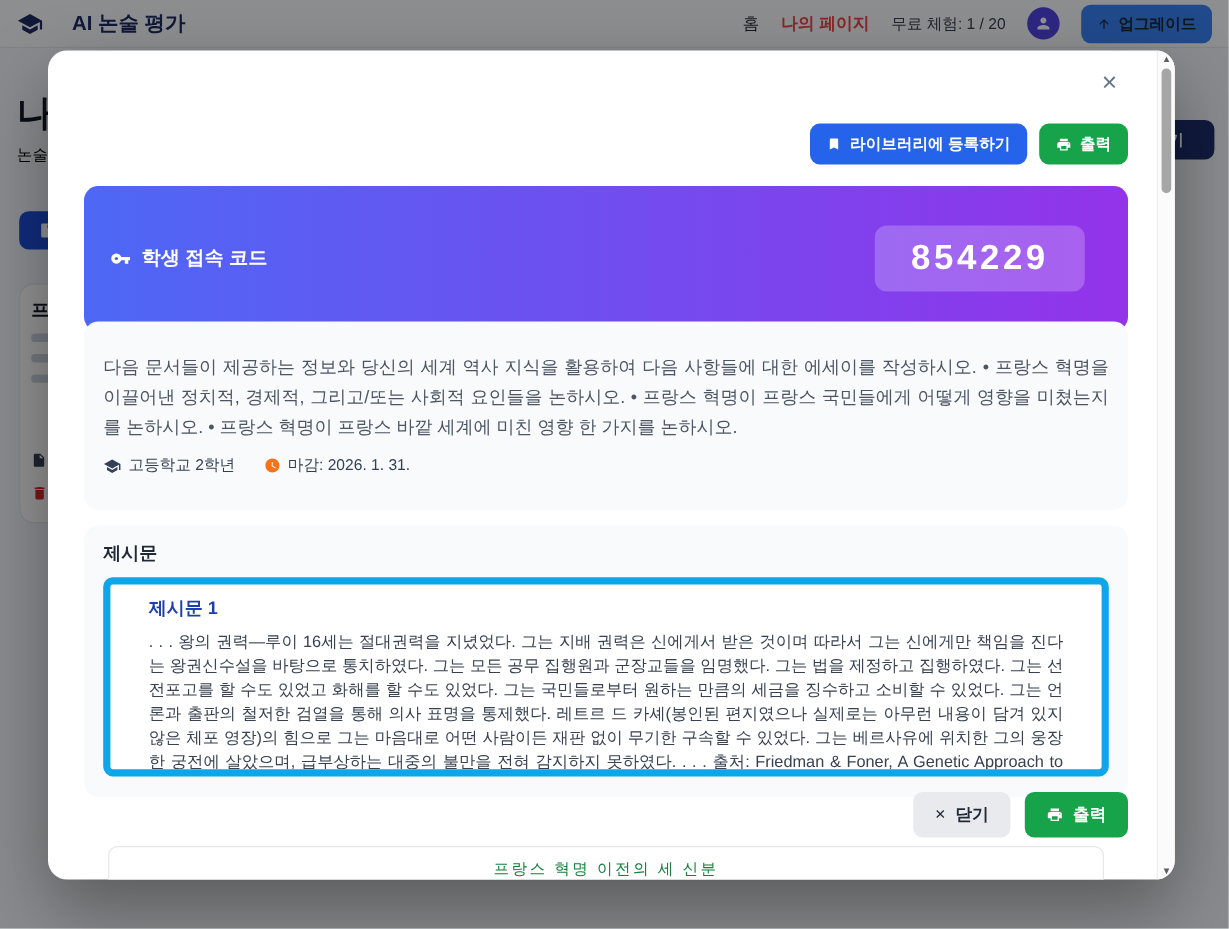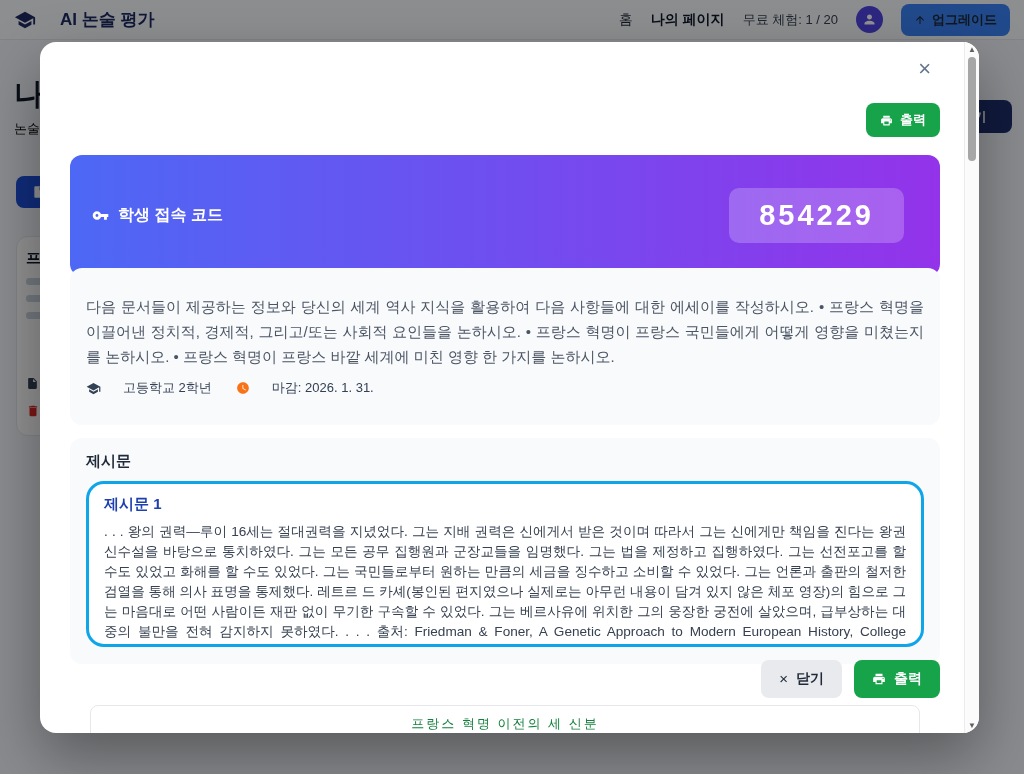--- a/index.html
+++ b/index.html
@@ -15,7 +15,7 @@
   .brand{display:flex;align-items:center;gap:24px;color:#1e2b63;font-weight:800;font-size:17px;}
   .topnav{display:flex;align-items:center;gap:18px;}
   .nav-home{font-size:14px;color:#1f2937;}
-  .nav-my{font-size:14px;font-weight:700;color:#0f172a;text-align:right;}
+  .nav-my{font-size:14px;font-weight:700;color:#ef4444;text-align:right;}
   .nav-trial{font-size:13px;color:#374151;}
   .avatar{width:27px;height:27px;border-radius:50%;background:#4f46e5;display:flex;
           align-items:center;justify-content:center;}

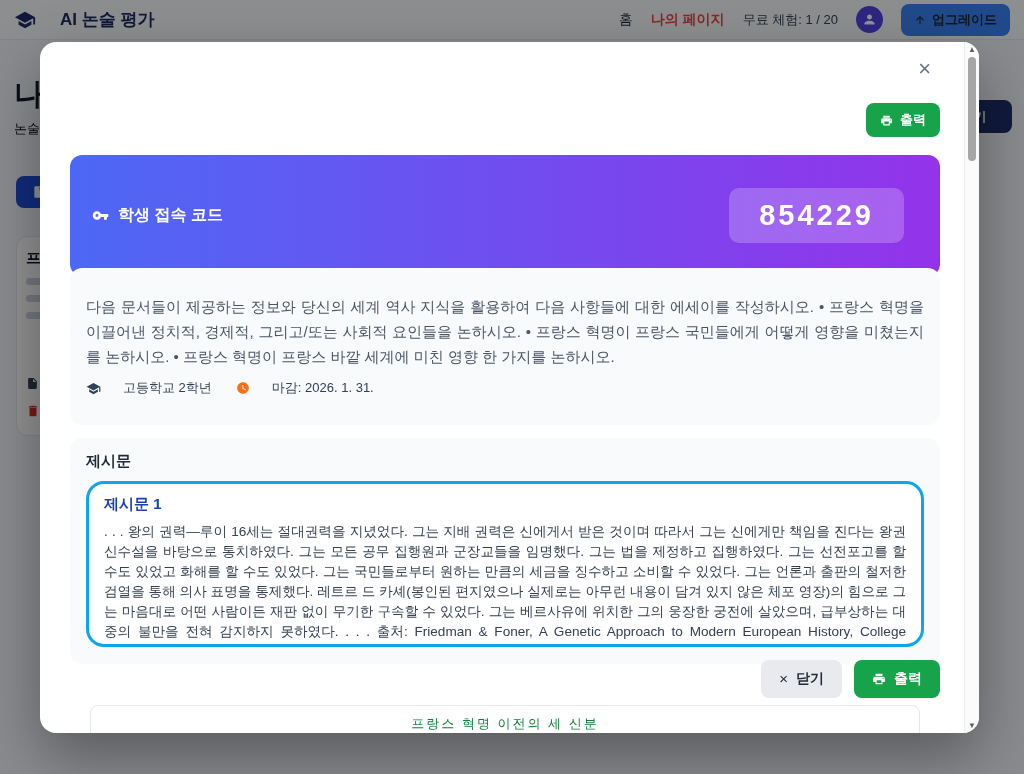--- a/index.html
+++ b/index.html
@@ -141,6 +141,12 @@
     <button class="m-close">×</button>
 
     <div class="m-actions">
+      <button class="btn btn-blue">
+        <svg width="12" height="12" viewBox="0 0 24 24" fill="#ffffff">
+            <path d="M17 3H7c-1.1 0-2 .9-2 2v16l7-3 7 3V5c0-1.1-.9-2-2-2z"></path>
+          </svg>
+        <span>라이브러리에 등록하기</span>
+      </button>
       <button class="btn btn-green">
         <svg width="13" height="13" viewBox="0 0 24 24" fill="#ffffff">
             <path d="M19 8H5c-1.66 0-3 1.34-3 3v6h4v4h12v-4h4v-6c0-1.66-1.34-3-3-3zm-3 11H8v-5h8v5zm3-7c-.55 0-1-.45-1-1s.45-1 1-1 1 .45 1 1-.45 1-1 1zm-1-9H6v4h12V3z"></path>

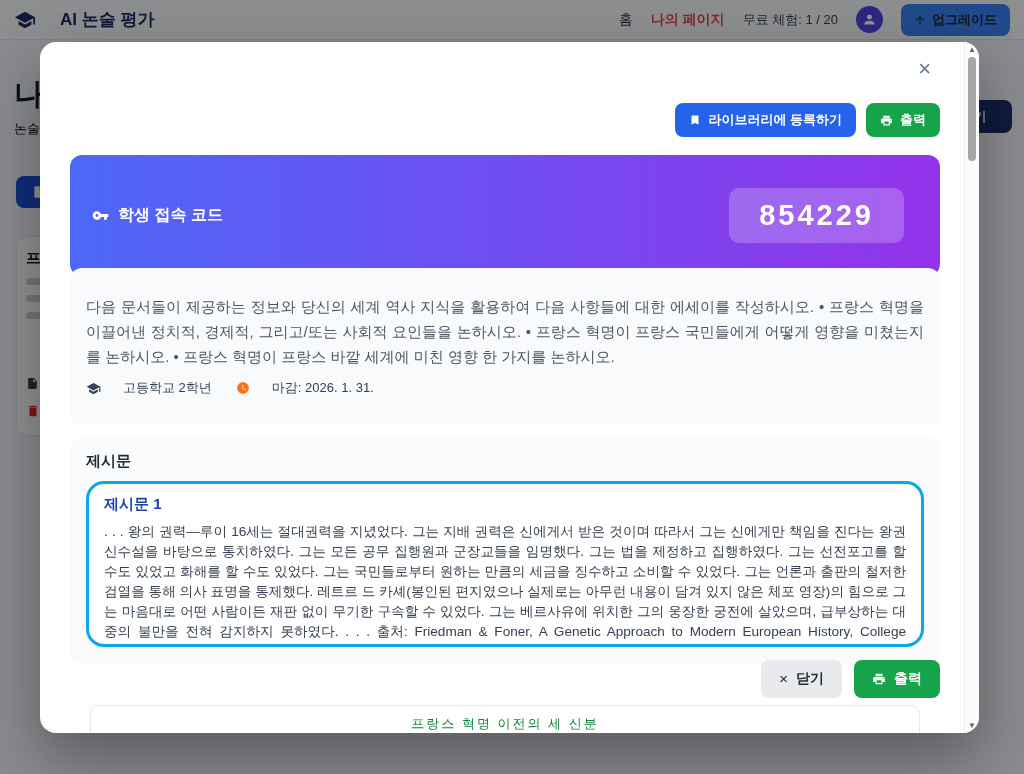--- a/index.html
+++ b/index.html
@@ -57,7 +57,7 @@
   .sec-h{font-size:15px;font-weight:700;color:#1f2937;}
   .assign-body{margin-top:10px;font-size:15px;line-height:25px;color:#4b5563;text-align:justify;}
   .assign-meta{margin-top:10px;display:flex;align-items:center;gap:24px;font-size:13px;color:#334155;}
-  .meta-item{display:flex;align-items:center;gap:22px;}
+  .meta-item{display:flex;align-items:center;gap:6px;}
   .passages{position:absolute;left:30px;right:39px;top:396px;height:226px;background:#f8fafc;
           border-radius:12px;padding:14px 16px;box-sizing:border-box;}
   .p-inner{margin-top:10px;background:#fff;border:3px solid #0ea5e9;border-radius:18px;

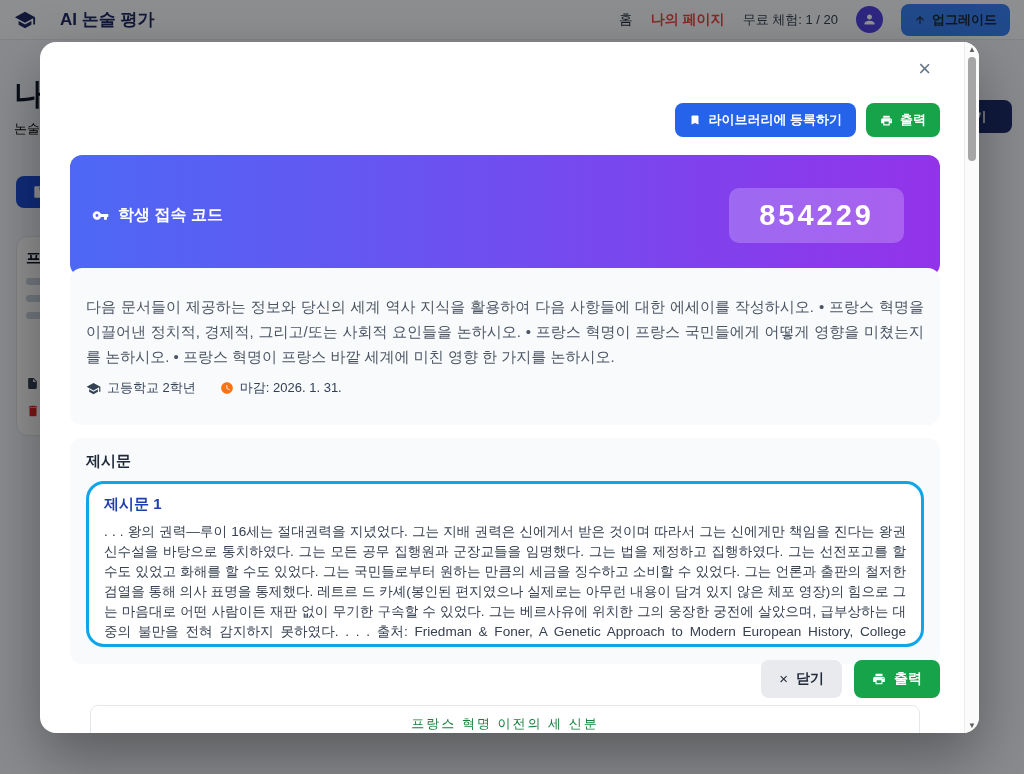--- a/index.html
+++ b/index.html
@@ -60,8 +60,8 @@
   .meta-item{display:flex;align-items:center;gap:6px;}
   .passages{position:absolute;left:30px;right:39px;top:396px;height:226px;background:#f8fafc;
           border-radius:12px;padding:14px 16px;box-sizing:border-box;}
-  .p-inner{margin-top:10px;background:#fff;border:3px solid #0ea5e9;border-radius:18px;
-          padding:11px 15px;height:166px;box-sizing:border-box;overflow:hidden;}
+  .p-inner{margin-top:10px;background:#fff;border:6px solid #0ea5e9;border-radius:8px;
+          padding:11px 32px;height:166px;box-sizing:border-box;overflow:hidden;}
   .p-title{font-size:15px;font-weight:700;color:#1e40af;}
   .p-text{margin-top:8px;font-size:13.6px;line-height:20px;color:#374151;text-align:justify;}
   .m-footer{position:absolute;right:39px;top:618px;display:flex;gap:12px;}

